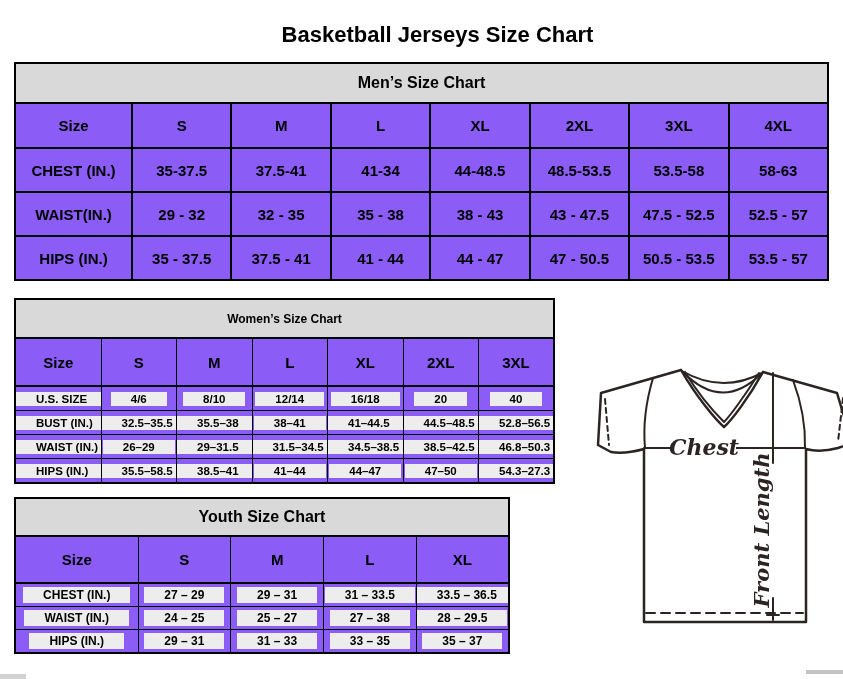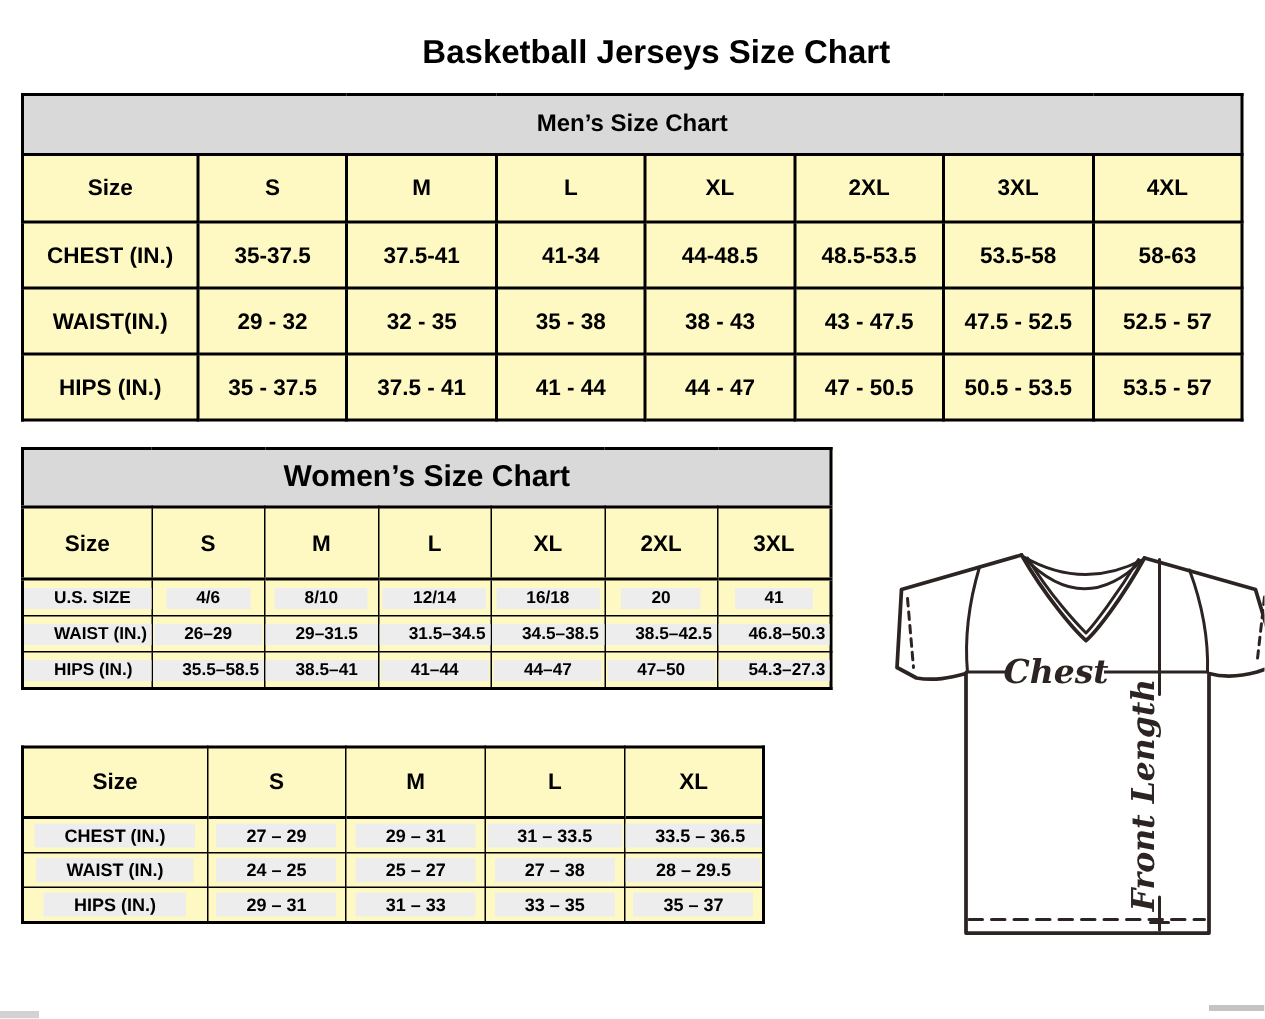--- a/index.html
+++ b/index.html
@@ -17,7 +17,7 @@
   }
   table.size-table{
     position:absolute;border-collapse:collapse;table-layout:fixed;
-    background:#fef9c3;
+    background:#8b5cf6;
   }
   table.size-table th, table.size-table td{
     text-align:center;vertical-align:middle;font-weight:bold;padding:0;

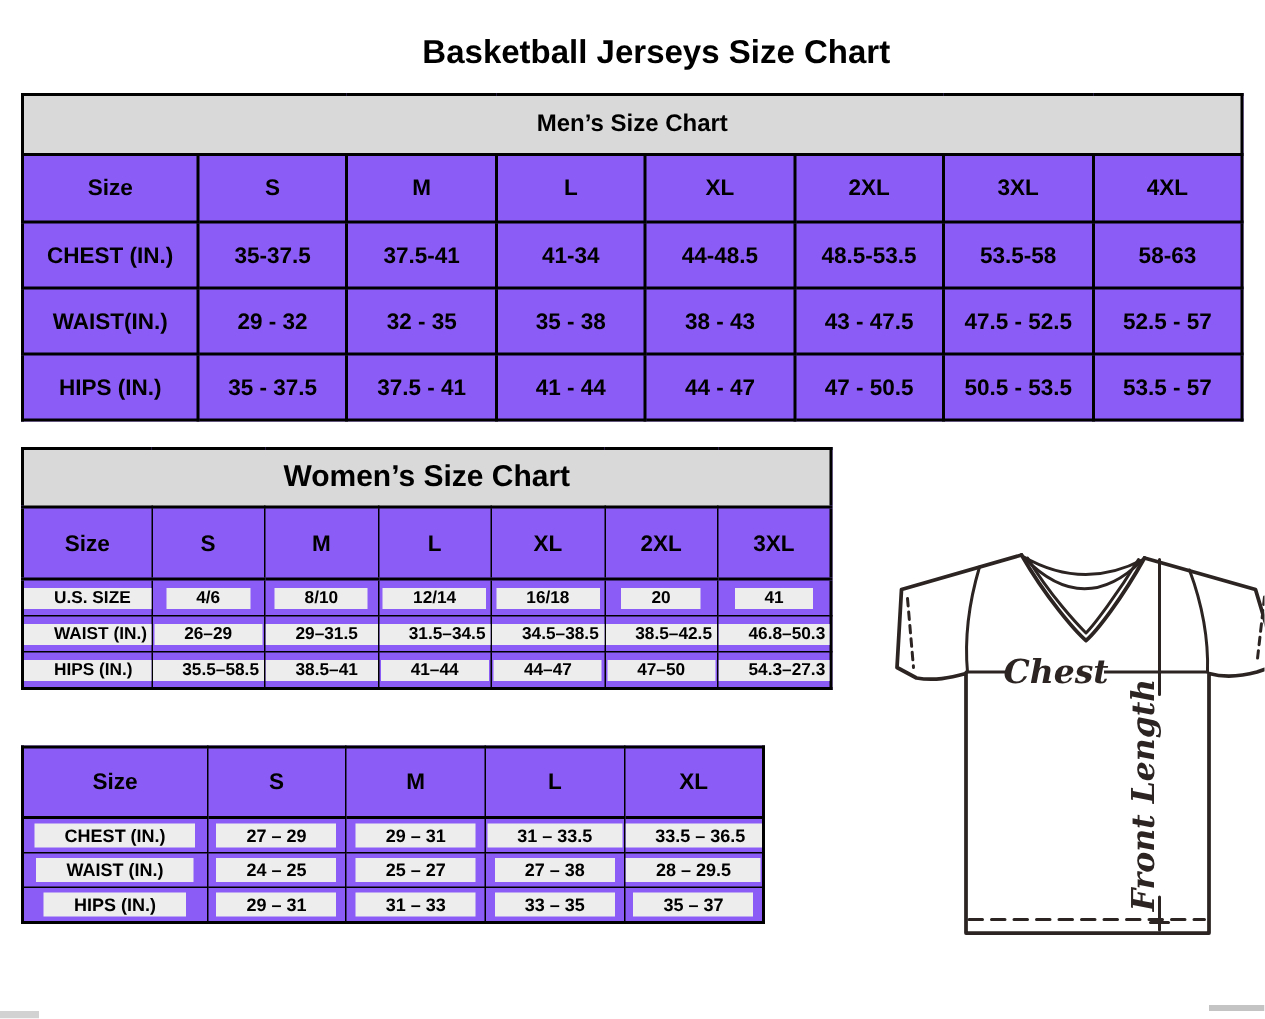--- a/index.html
+++ b/index.html
@@ -37,7 +37,7 @@
   table.women th, table.women td, table.youth th, table.youth td{
     border:1px solid var(--bd);font-size:14px;
   }
-  table.women .title-cell{height:37px;font-size:20px;border-bottom:2px solid var(--bd);}
+  table.women .title-cell{height:37px;font-size:12px;border-bottom:2px solid var(--bd);}
   table.youth .title-cell{height:36px;font-size:16px;border-bottom:2px solid var(--bd);}
   table.women .cols th{height:46px;font-size:15px;border-bottom:2px solid var(--bd);}
   table.youth .cols th{height:45px;font-size:15px;border-bottom:2px solid var(--bd);}

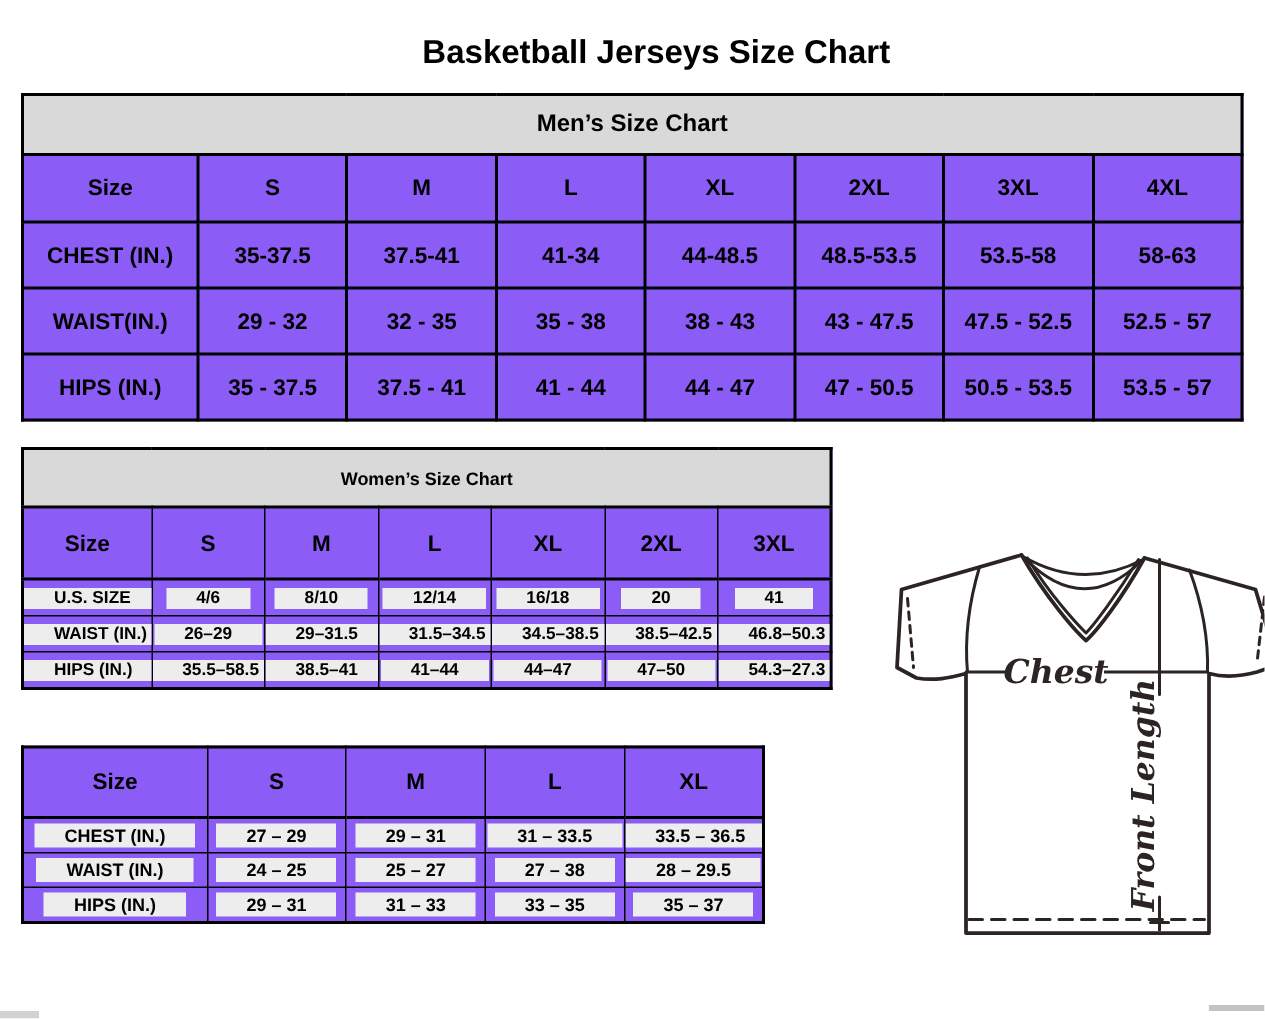--- a/index.html
+++ b/index.html
@@ -149,7 +149,7 @@
         <td><span class="hl">12/14</span></td>
         <td><span class="hl">16/18</span></td>
         <td><span class="hl">20</span></td>
-        <td><span class="hl">41</span></td>
+        <td><span class="hl">40</span></td>
       </tr>
       <tr>
         <th><span class="hl">WAIST (IN.)</span></th>

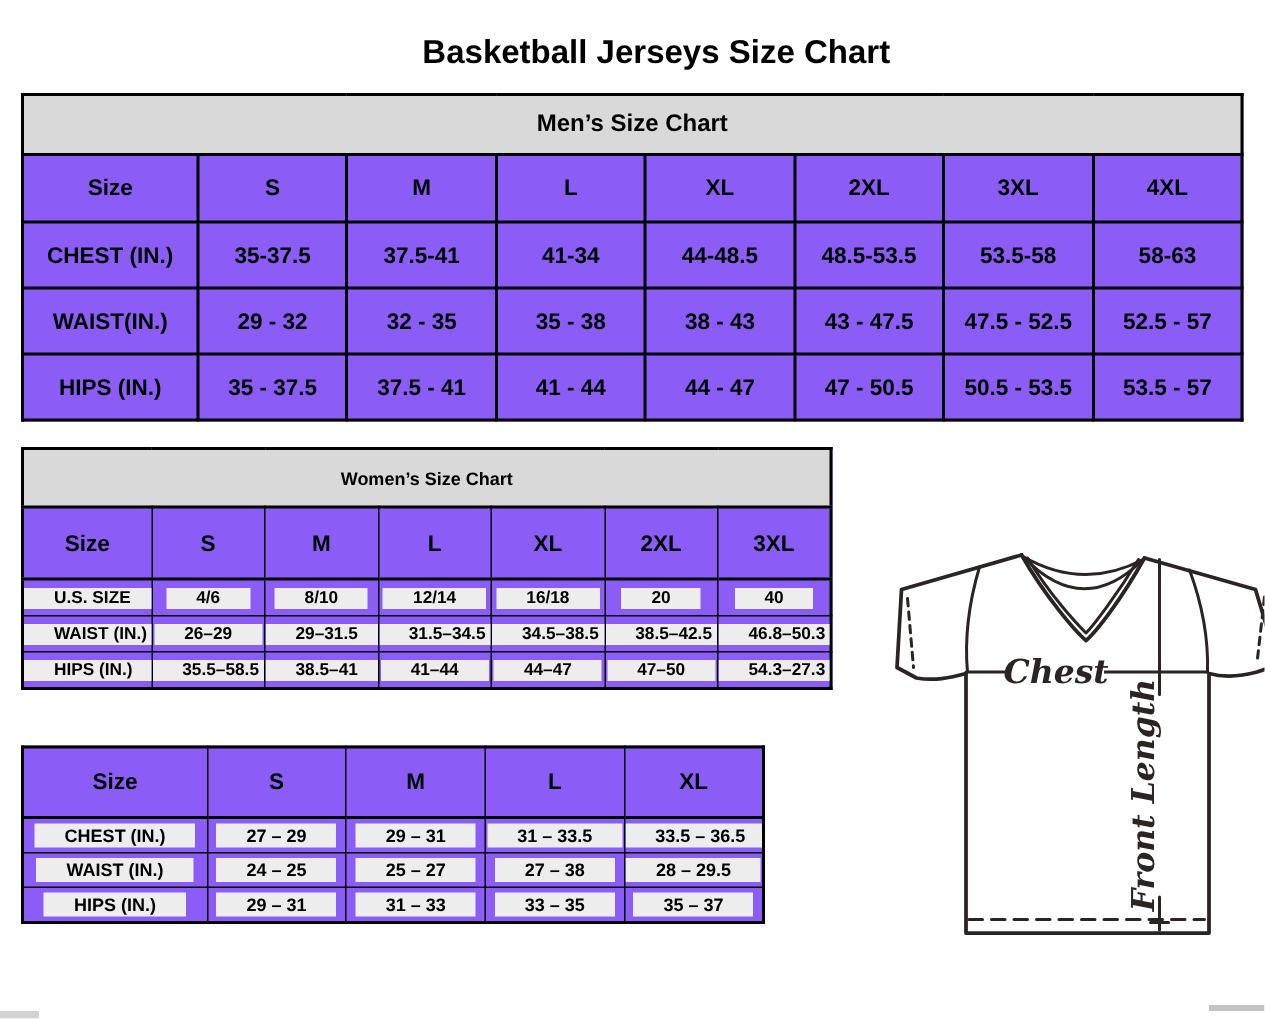--- a/index.html
+++ b/index.html
@@ -152,6 +152,15 @@
         <td><span class="hl">40</span></td>
       </tr>
       <tr>
+        <th><span class="hl">BUST (IN.)</span></th>
+        <td><span class="hl">32.5–35.5</span></td>
+        <td><span class="hl">35.5–38</span></td>
+        <td><span class="hl">38–41</span></td>
+        <td><span class="hl">41–44.5</span></td>
+        <td><span class="hl">44.5–48.5</span></td>
+        <td><span class="hl">52.8–56.5</span></td>
+      </tr>
+      <tr>
         <th><span class="hl">WAIST (IN.)</span></th>
         <td><span class="hl">26–29</span></td>
         <td><span class="hl">29–31.5</span></td>

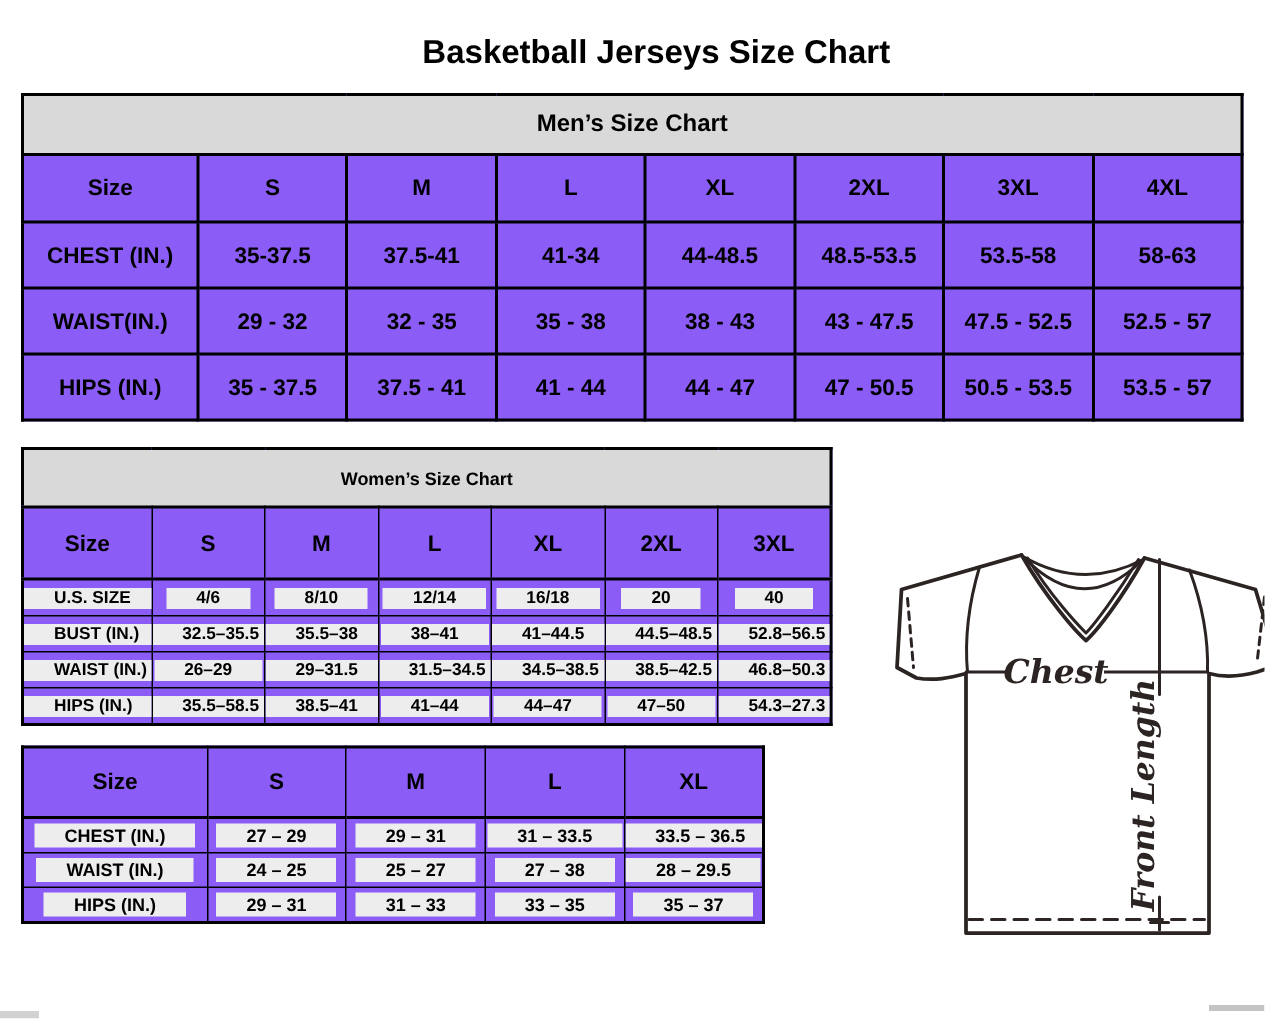--- a/index.html
+++ b/index.html
@@ -190,6 +190,9 @@
       <col>
     </colgroup>
   <thead>
+    <tr>
+      <th class="title-cell" colspan="5">Youth Size Chart</th>
+    </tr>
     <tr class="cols">
         <th>Size</th>
         <th>S</th>

